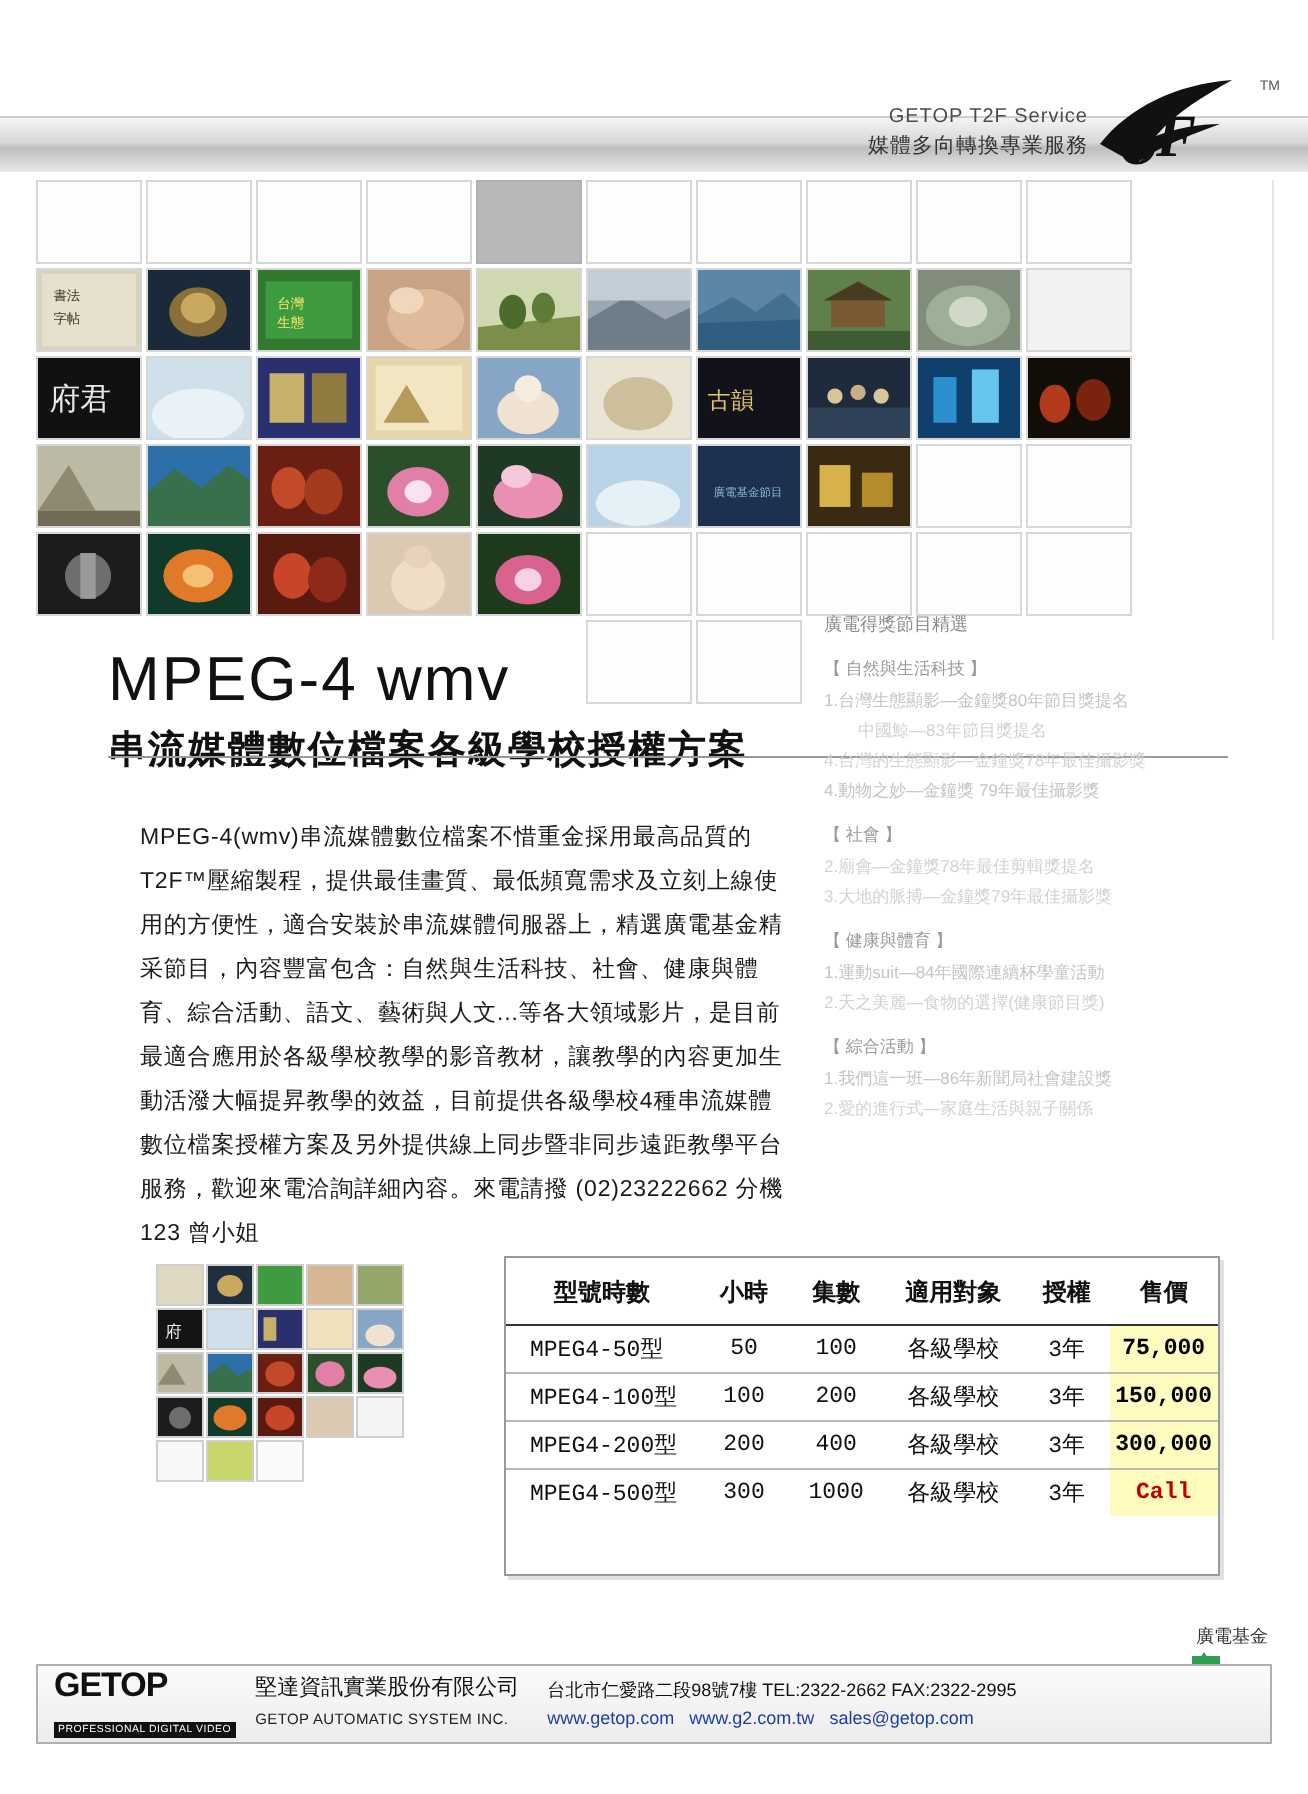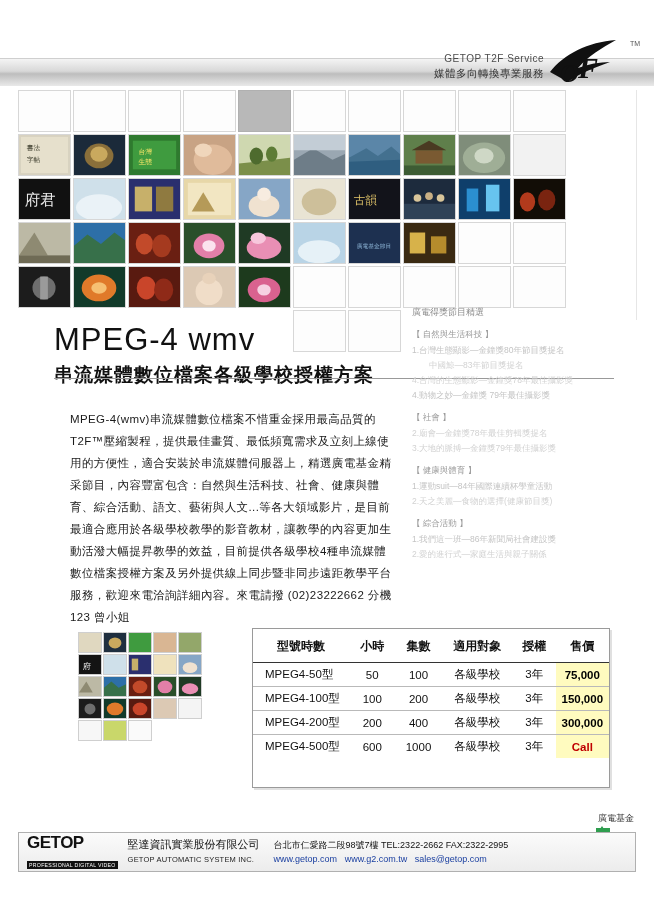--- a/index.html
+++ b/index.html
@@ -136,6 +136,7 @@
     border: 1px solid #9a9a9a;
     background: #ffffff;
     box-shadow: 2px 2px 0 rgba(0,0,0,.12);
+    font-family: Liberation Mono, monospace;
   }
   table.price {
     width: 100%;

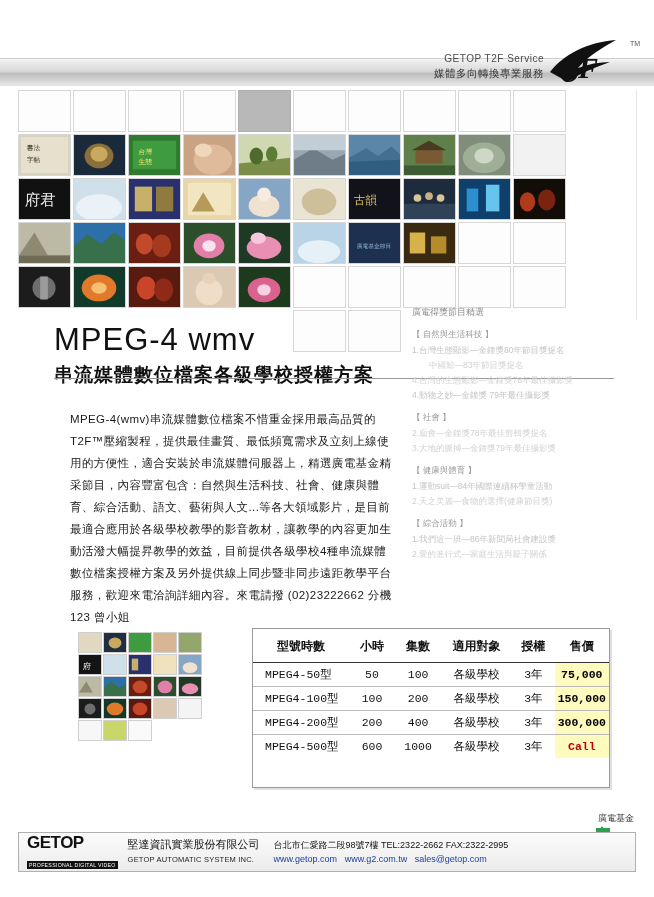--- a/index.html
+++ b/index.html
@@ -679,7 +679,7 @@
       </tr>
       <tr>
         <td class="model">MPEG4-500型</td>
-        <td>600</td>
+        <td>300</td>
         <td>1000</td>
         <td>各級學校</td>
         <td>3年</td>

